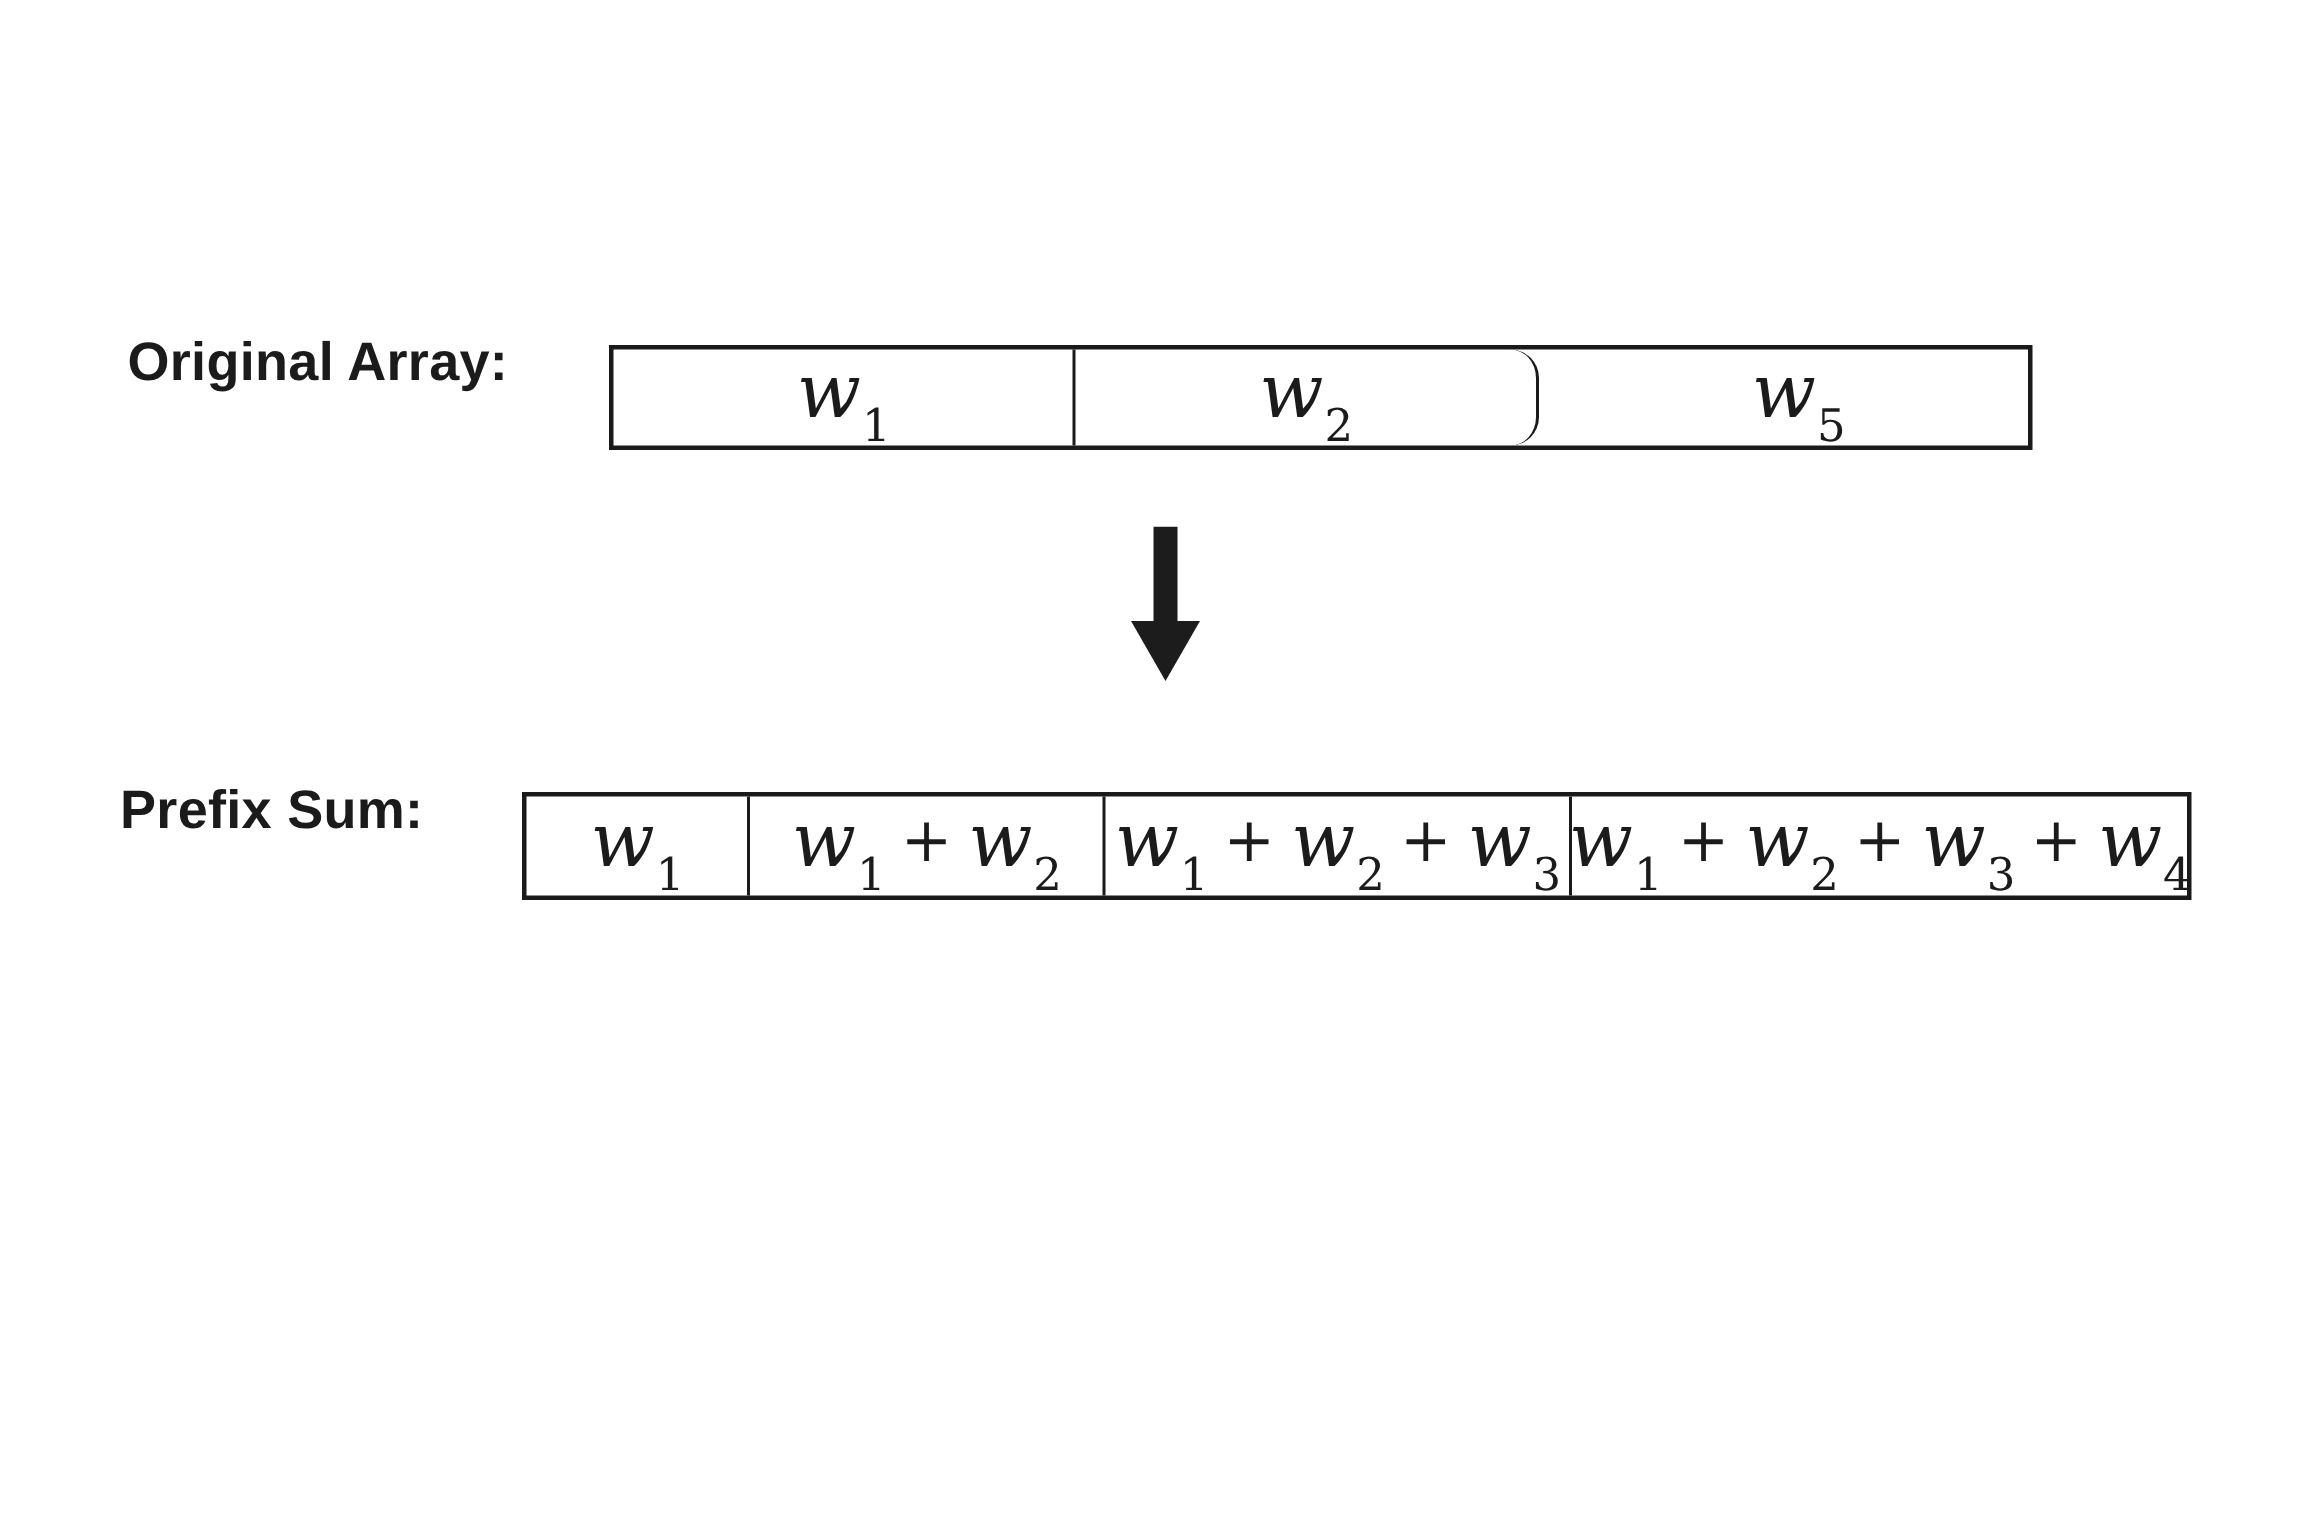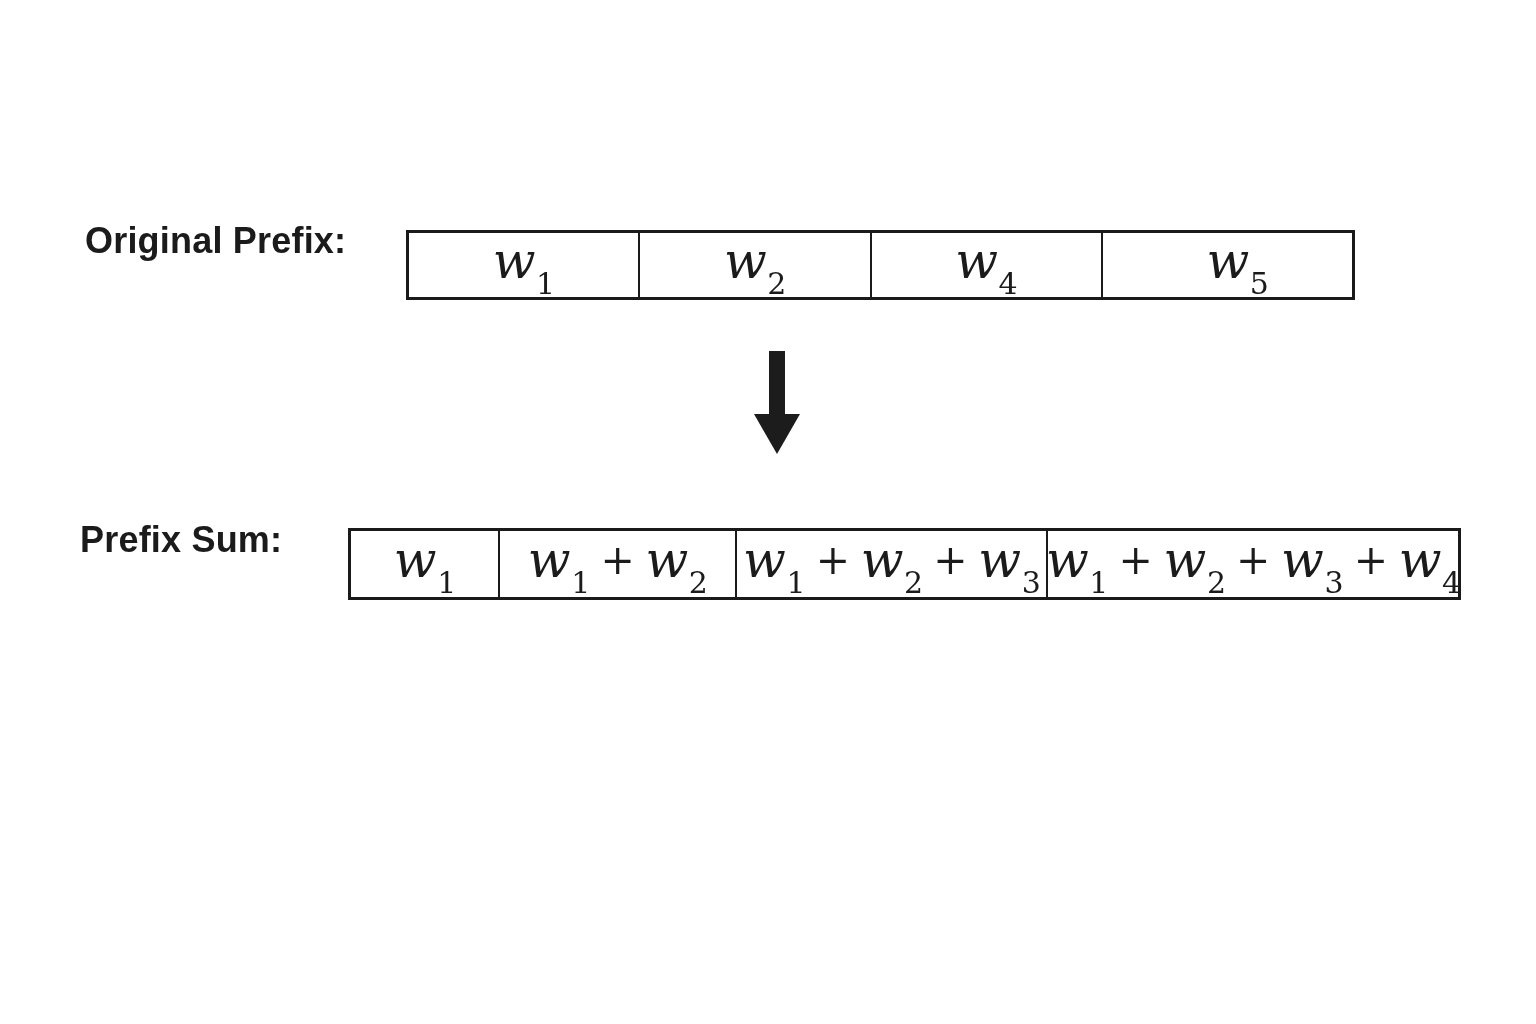--- a/index.html
+++ b/index.html
@@ -86,7 +86,7 @@
 
 <div class="canvas">
 
-  <div class="row-label" style="left:85px; top:206px; height:70px;">Original Prefix:</div>
+  <div class="row-label" style="left:85px; top:206px; height:70px;">Original Array:</div>
 
   <div class="array-box" id="original-box" style="left:406px; top:206px; width:949px; height:70px;">
       <div class="cell" style="flex-grow: 190;">

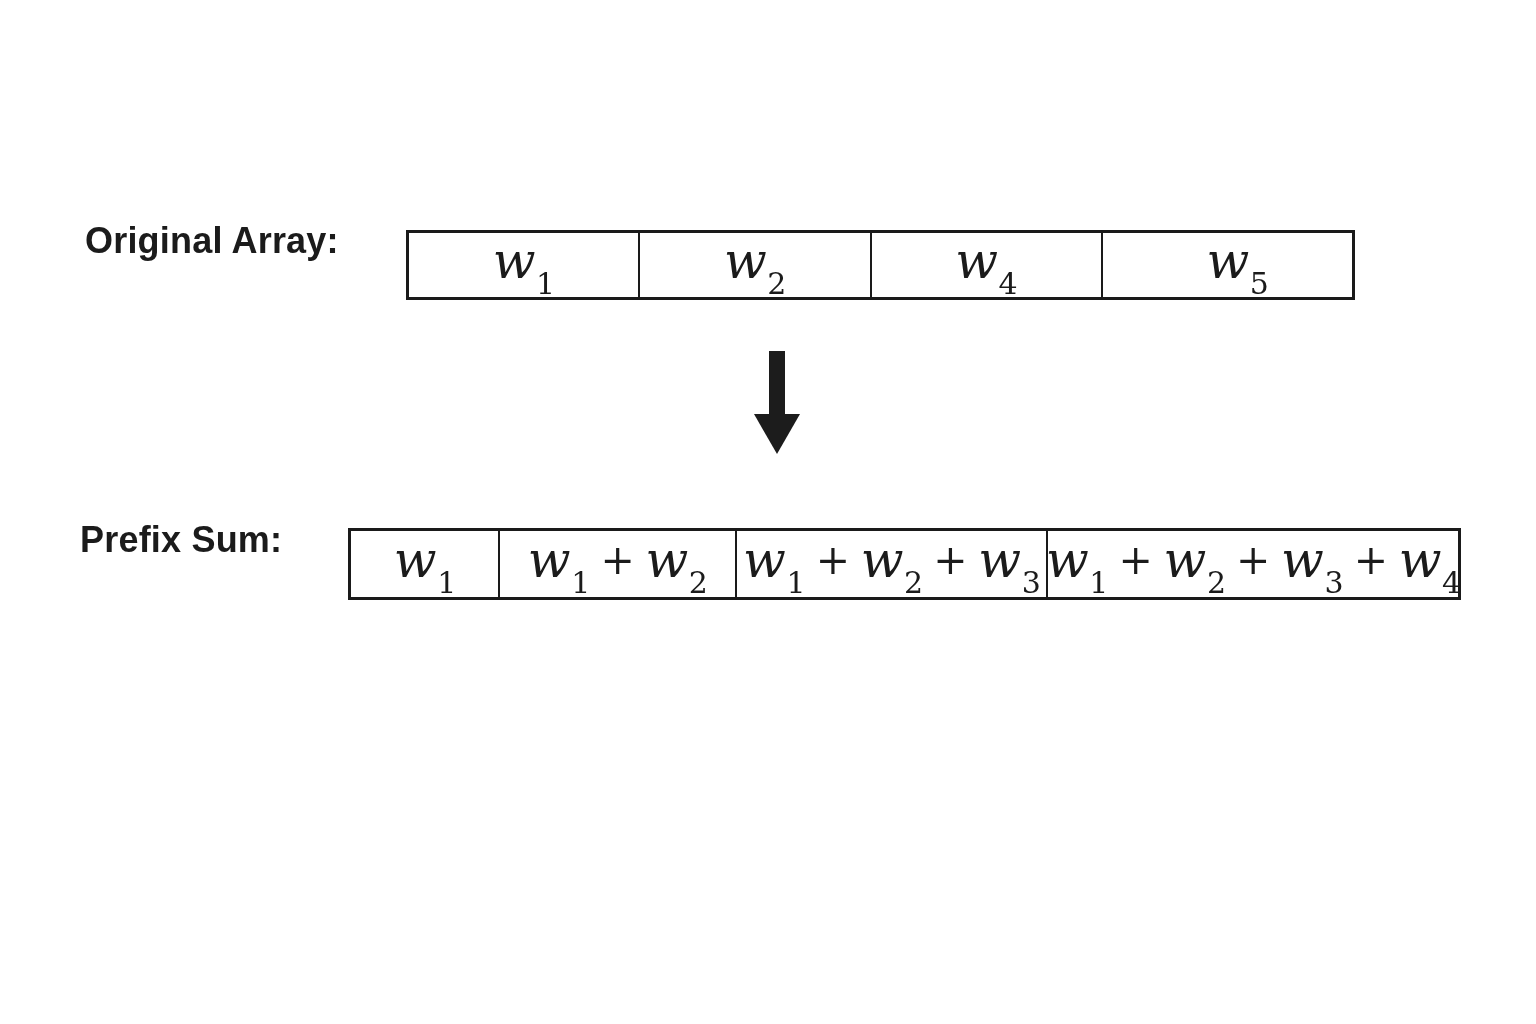--- a/index.html
+++ b/index.html
@@ -92,7 +92,7 @@
       <div class="cell" style="flex-grow: 190;">
         <span class="math"><span>w</span><sub>1</sub></span>
       </div>
-      <div class="cell" style="flex-grow: 190;">
+      <div class="cell" style="flex-grow: 190; border-radius: 19px;">
         <span class="math"><span>w</span><sub>2</sub></span>
       </div>
       <div class="cell" style="flex-grow: 190;">

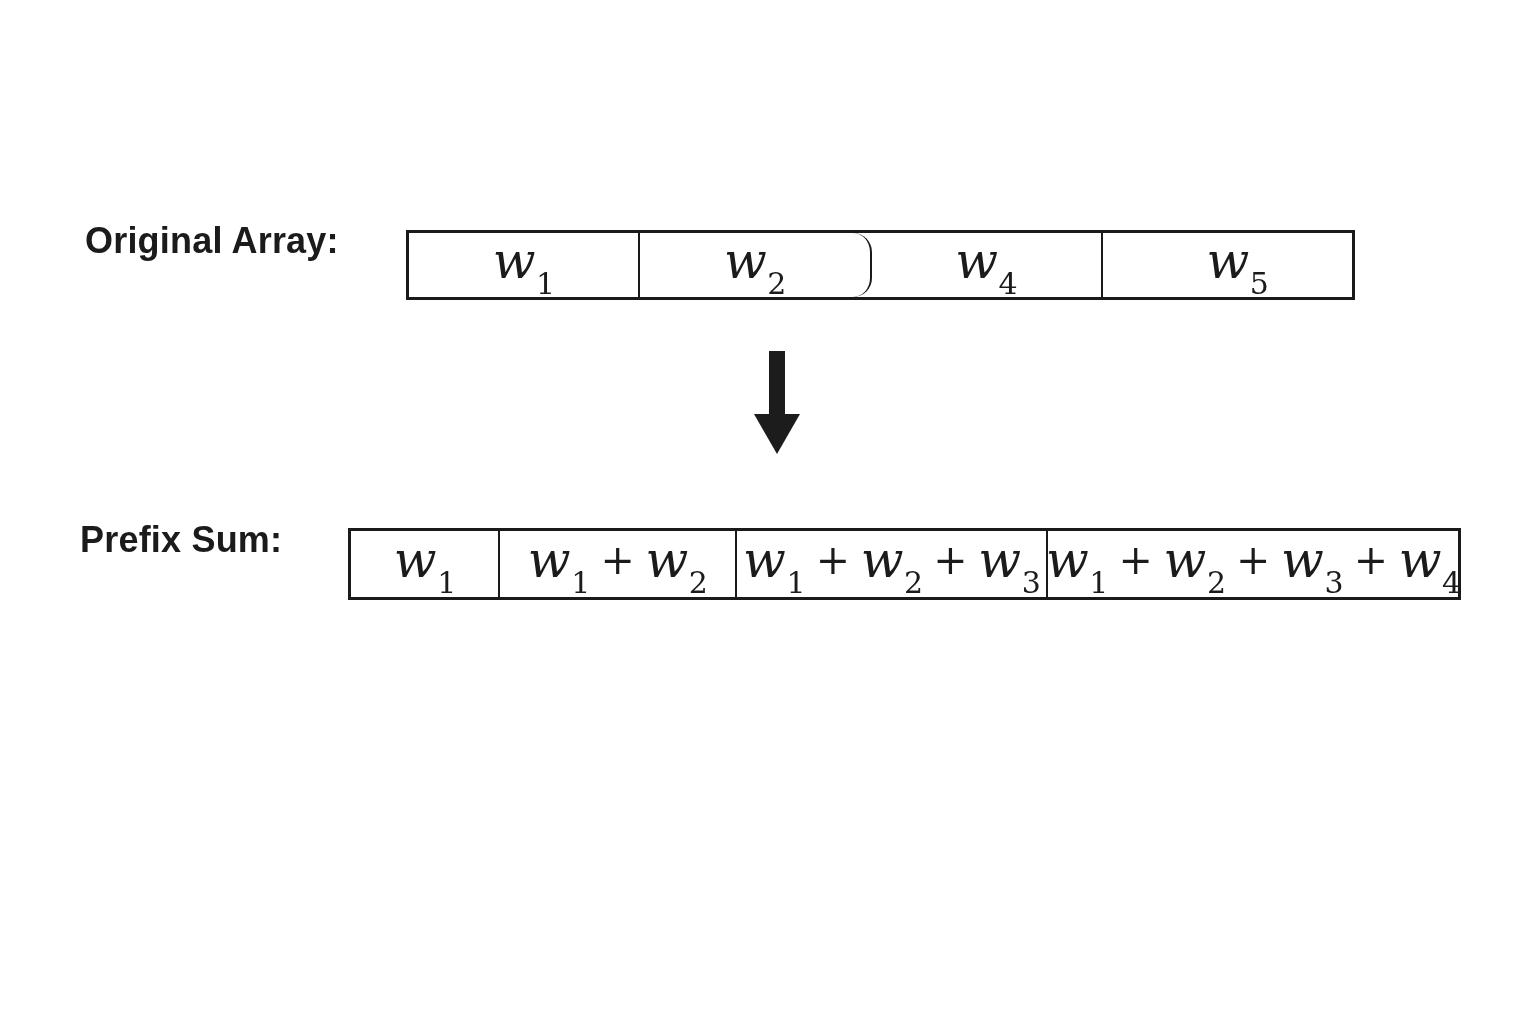--- a/index.html
+++ b/index.html
@@ -95,9 +95,6 @@
       <div class="cell" style="flex-grow: 190; border-radius: 19px;">
         <span class="math"><span>w</span><sub>2</sub></span>
       </div>
-      <div class="cell" style="flex-grow: 190;">
-        <span class="math"><span>w</span><sub>4</sub></span>
-      </div>
       <div class="cell" style="flex-grow: 190; padding-left: 20px;">
         <span class="math"><span>w</span><sub>5</sub></span>
       </div>

